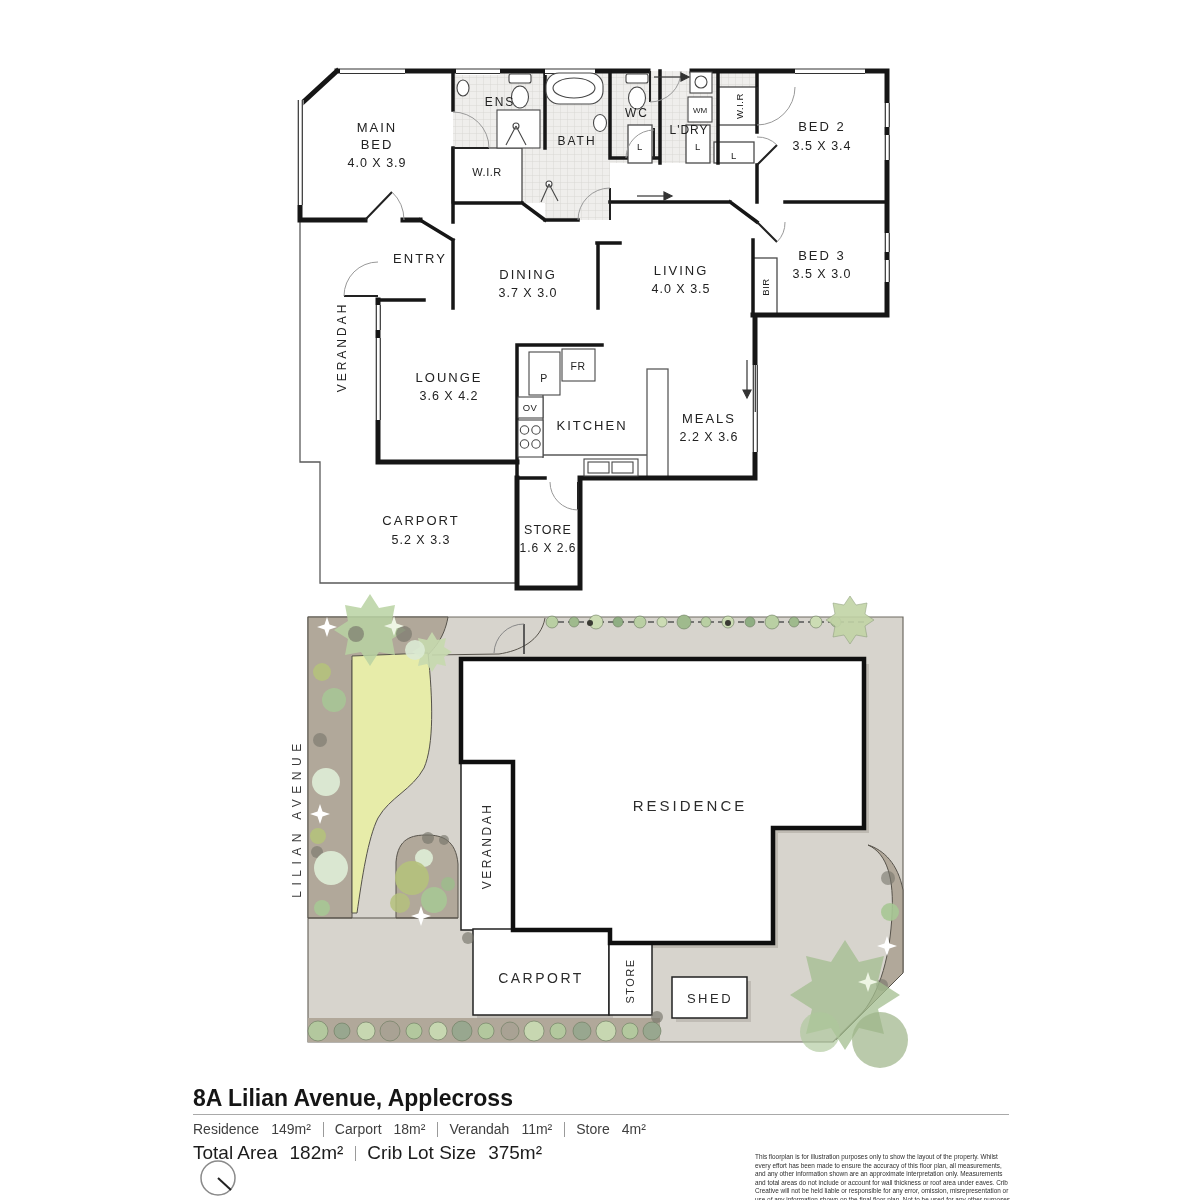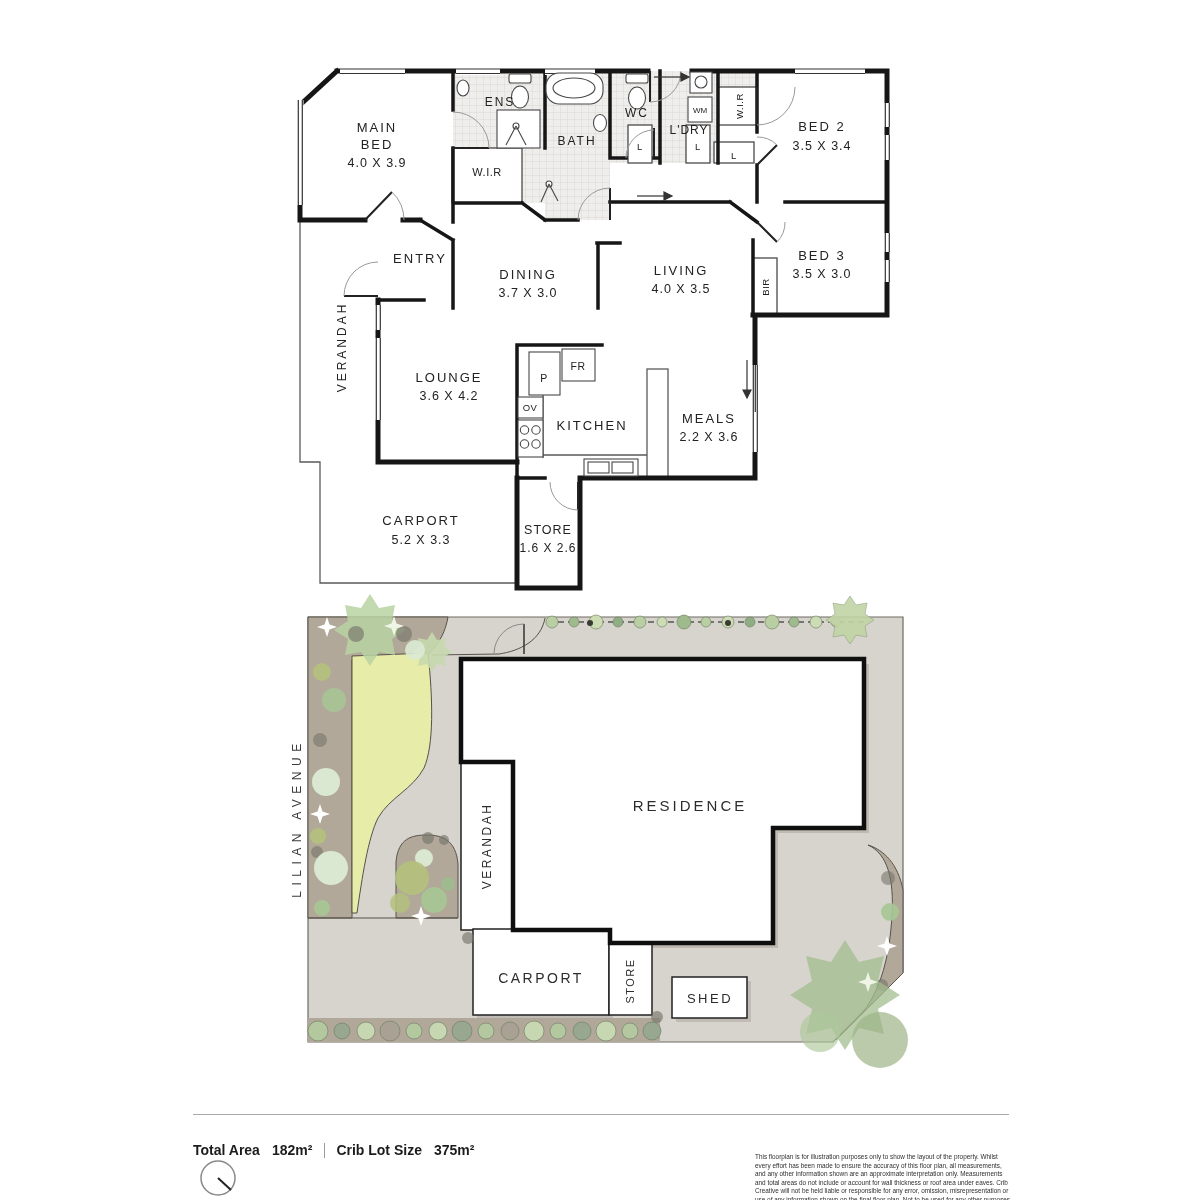--- a/index.html
+++ b/index.html
@@ -315,6 +315,7 @@
 </svg>
 
 <div class="footer">
+  <div class="footer-title">8A Lilian Avenue, Applecross</div>
   <div class="footer-rule"></div>
 
 

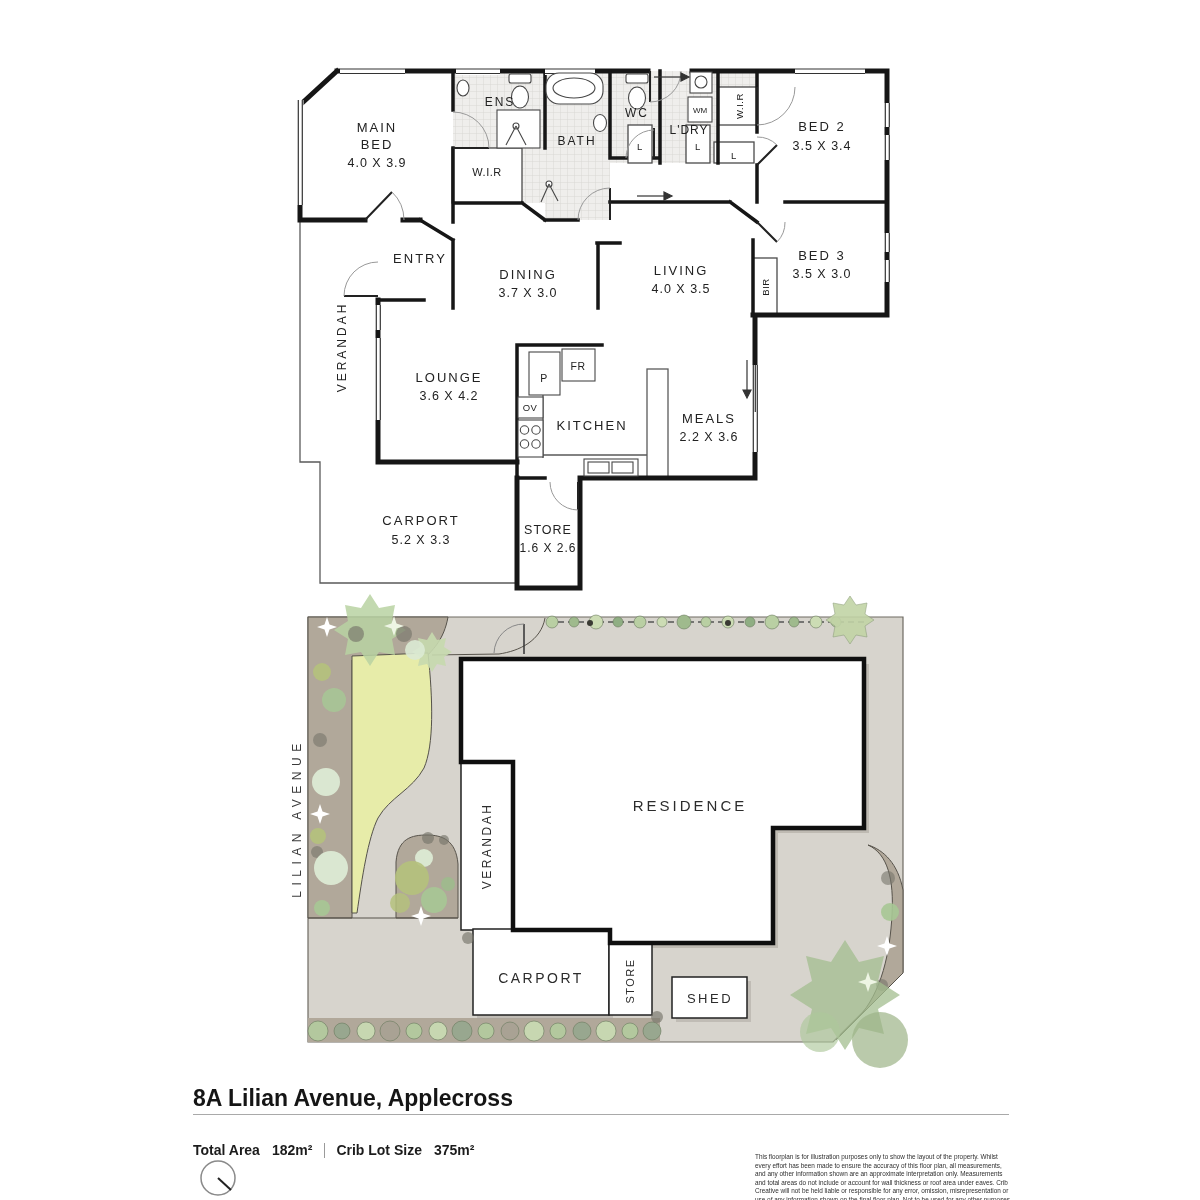--- a/index.html
+++ b/index.html
@@ -318,6 +318,15 @@
   <div class="footer-title">8A Lilian Avenue, Applecross</div>
   <div class="footer-rule"></div>
 
+  <div class="area-row">
+    <span class="pair"><span class="lbl">Residence</span><span class="val">149m²</span></span>
+      <span class="sep"></span>
+    <span class="pair"><span class="lbl">Carport</span><span class="val">18m²</span></span>
+      <span class="sep"></span>
+    <span class="pair"><span class="lbl">Verandah</span><span class="val">11m²</span></span>
+      <span class="sep"></span>
+    <span class="pair"><span class="lbl">Store</span><span class="val">4m²</span></span>
+  </div>
 
   <div class="total-row">
     <span class="pair"><span class="lbl">Total Area</span><span class="val">182m²</span></span>

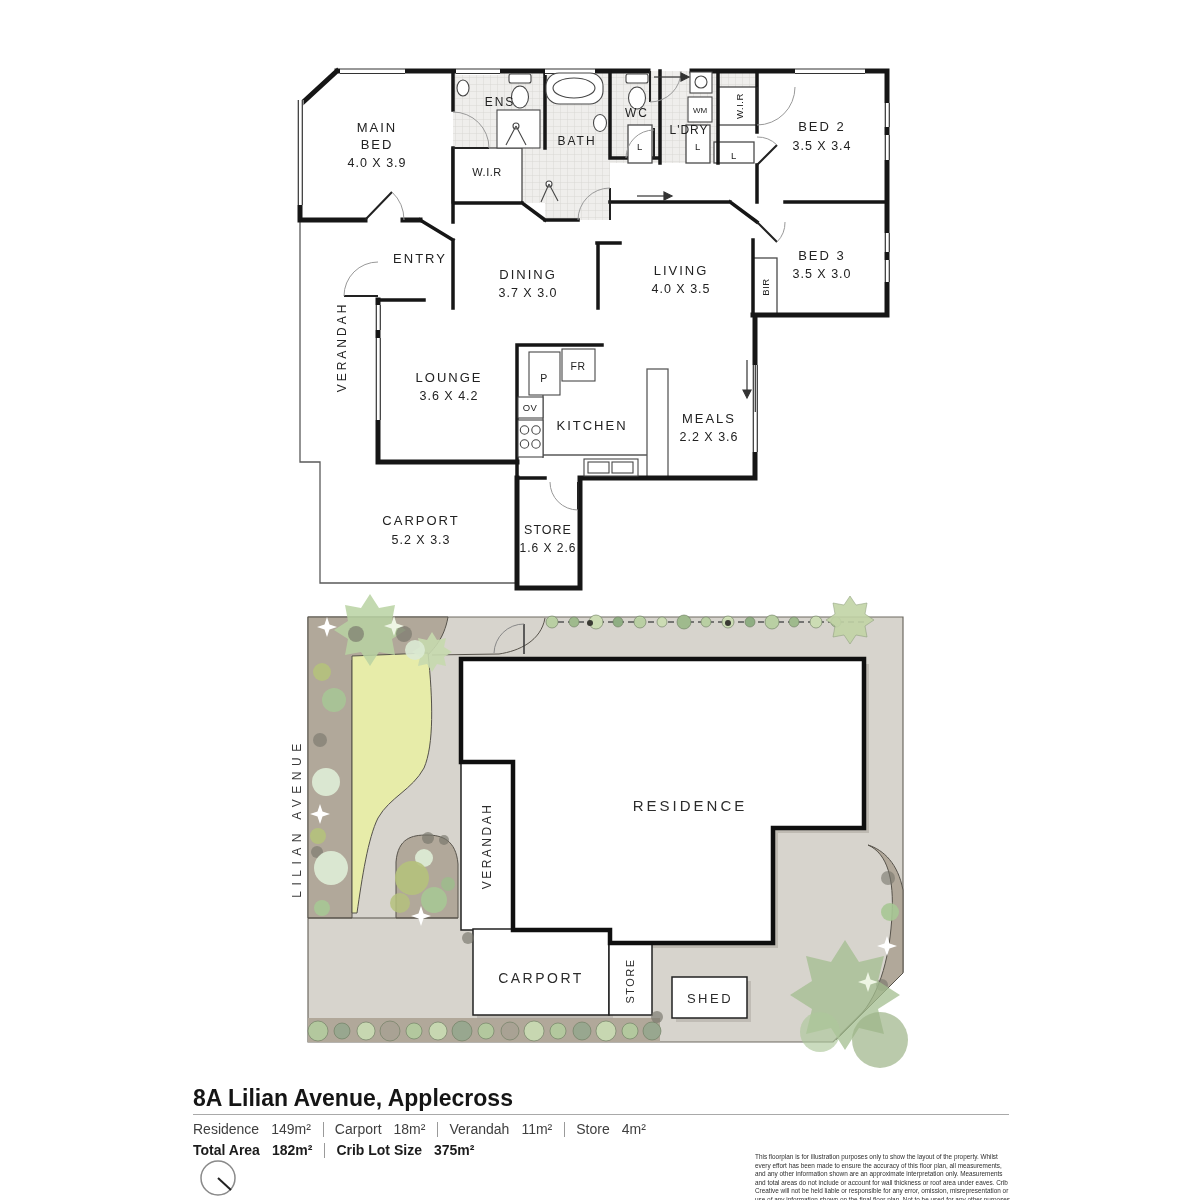--- a/index.html
+++ b/index.html
@@ -16,7 +16,7 @@
   .footer-title{position:absolute;left:193px;top:1085px;font-size:23px;font-weight:bold;color:#151515;}
   .footer-rule{position:absolute;left:193px;top:1114px;width:816px;border-top:1px solid #a9a9a9;}
   .area-row{position:absolute;left:193px;top:1121px;display:flex;align-items:center;font-size:14px;color:#3f3f3f;}
-  .total-row{position:absolute;left:193px;top:1142px;display:flex;align-items:center;font-size:14px;font-weight:bold;color:#1c1c1c;}
+  .total-row{position:absolute;left:193px;top:1142px;display:flex;align-items:center;font-size:19px;font-weight:normal;color:#1c1c1c;}
   .pair .lbl{margin-right:12px;}
   .pair .val{margin-right:10px;}
   .sep{display:inline-block;width:1px;height:15px;background:#9a9a9a;margin:0 11px 0 2px;}

